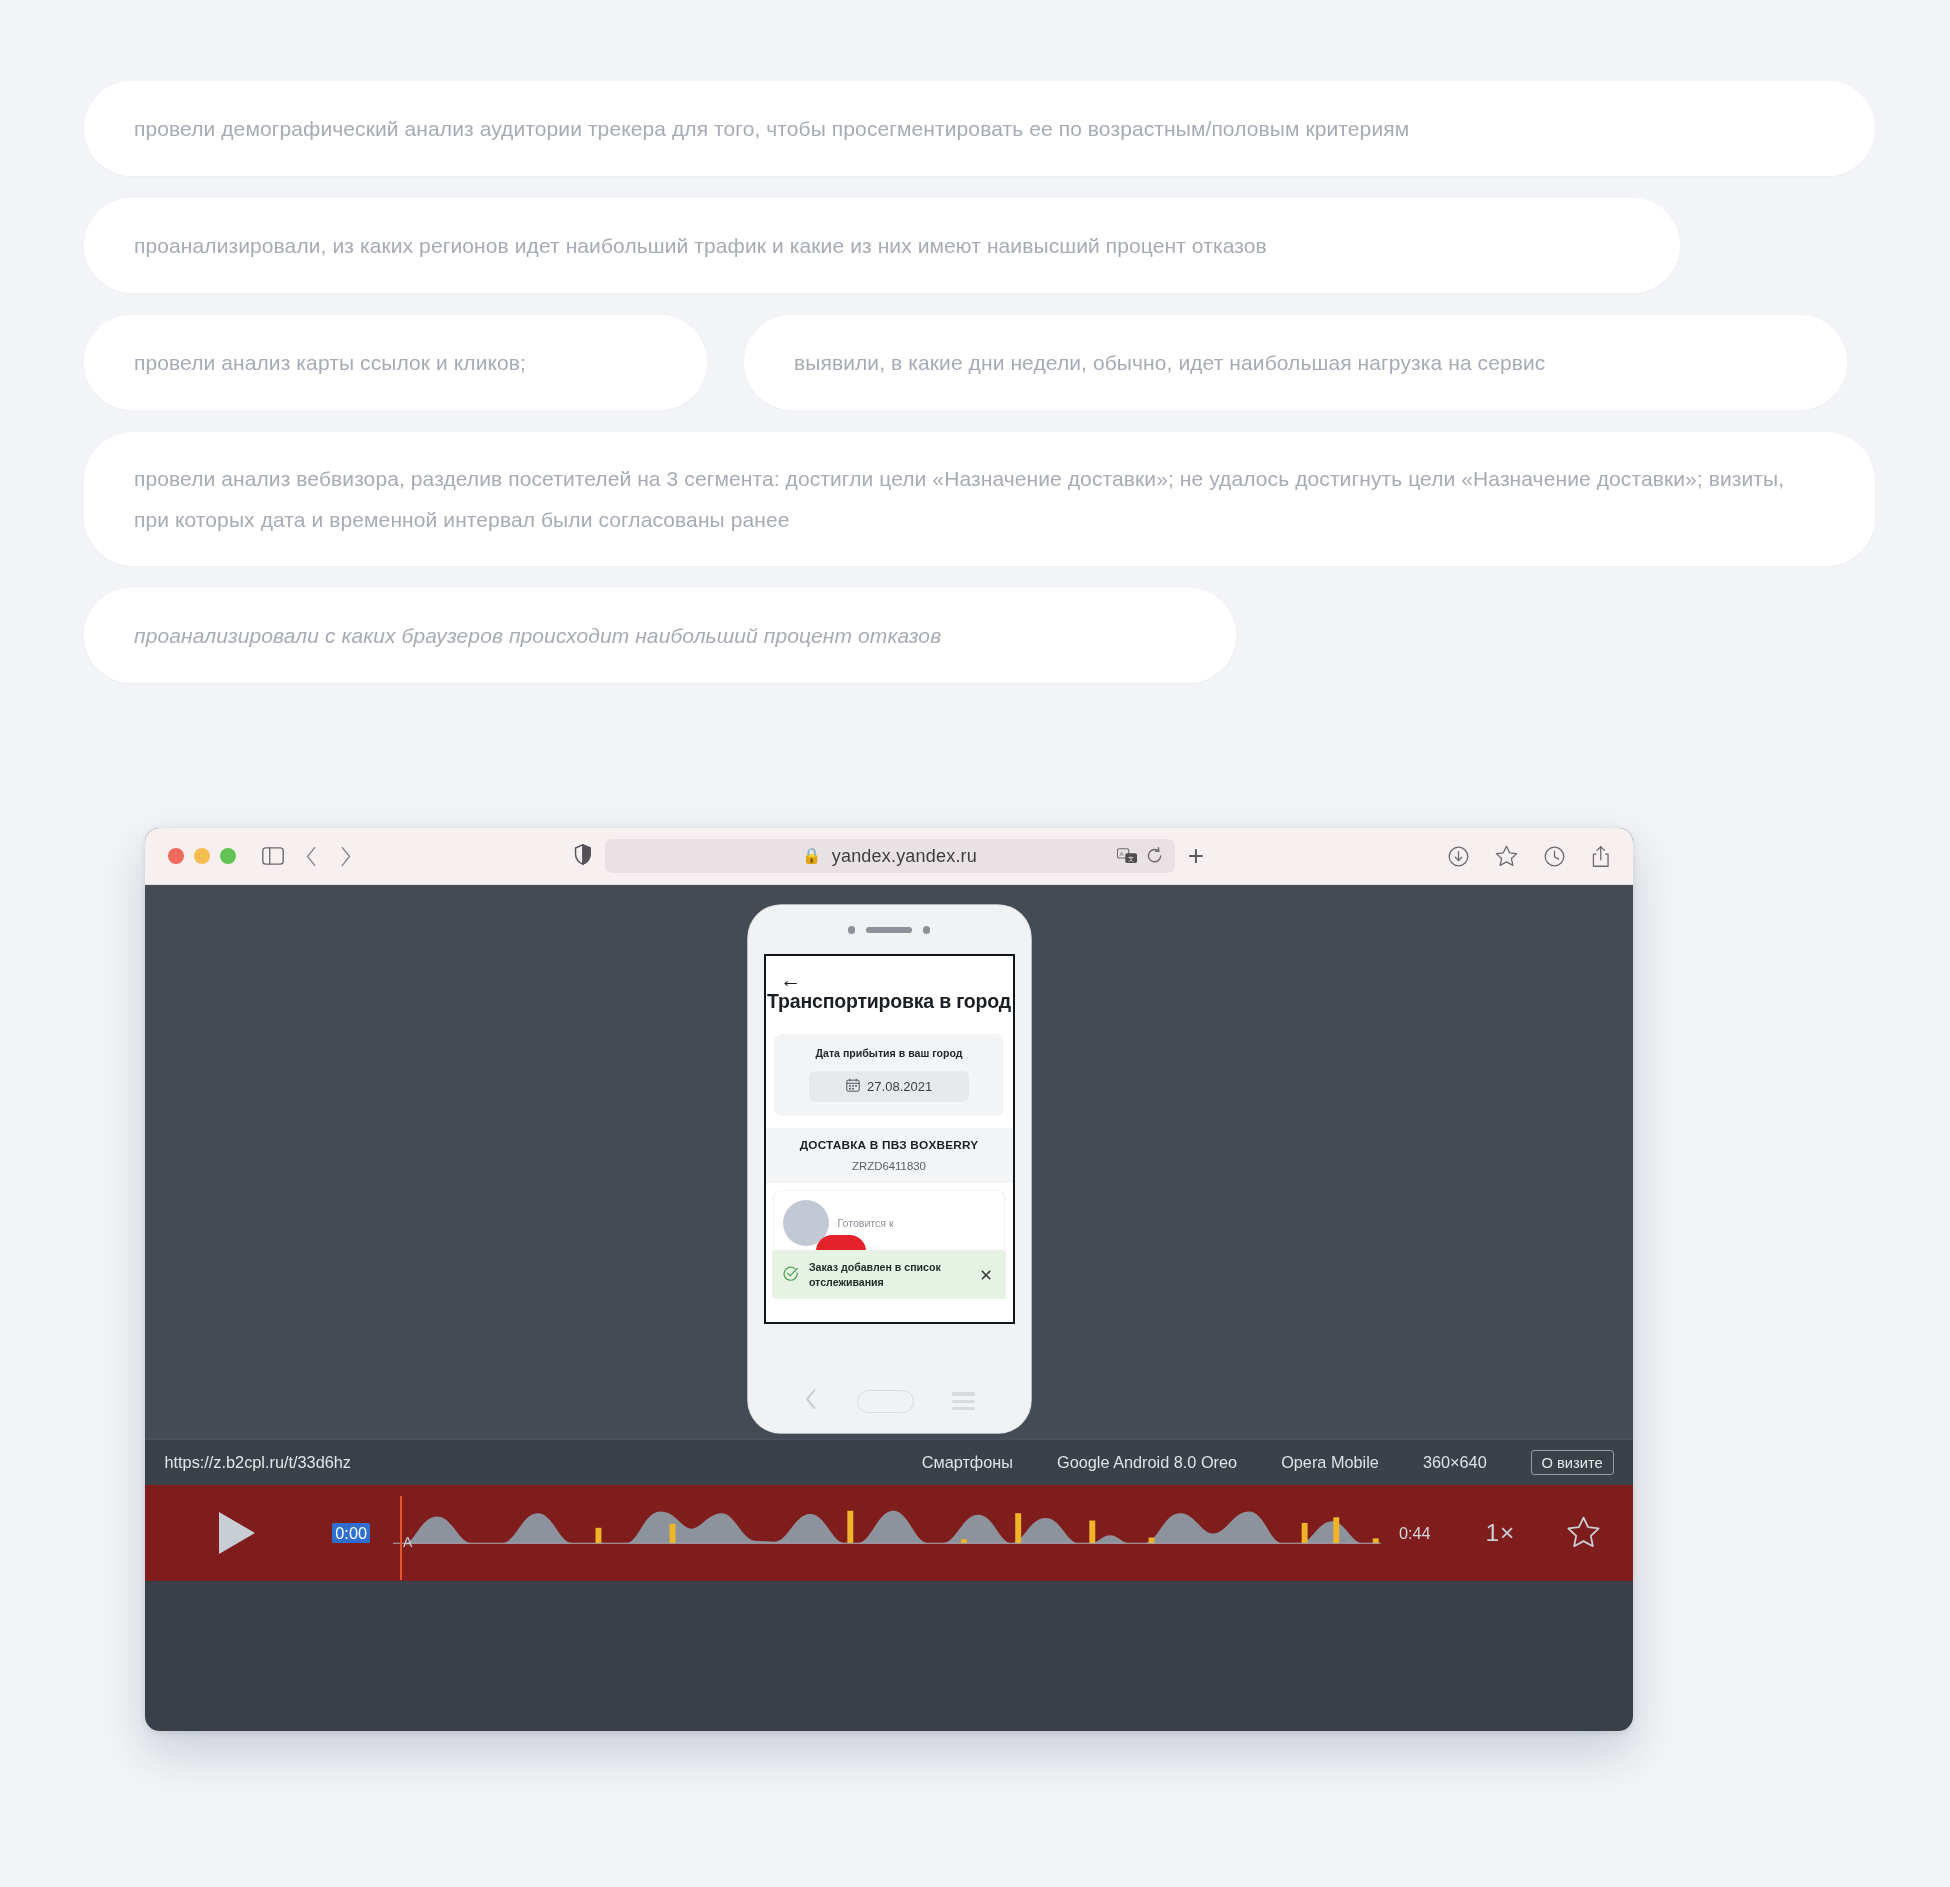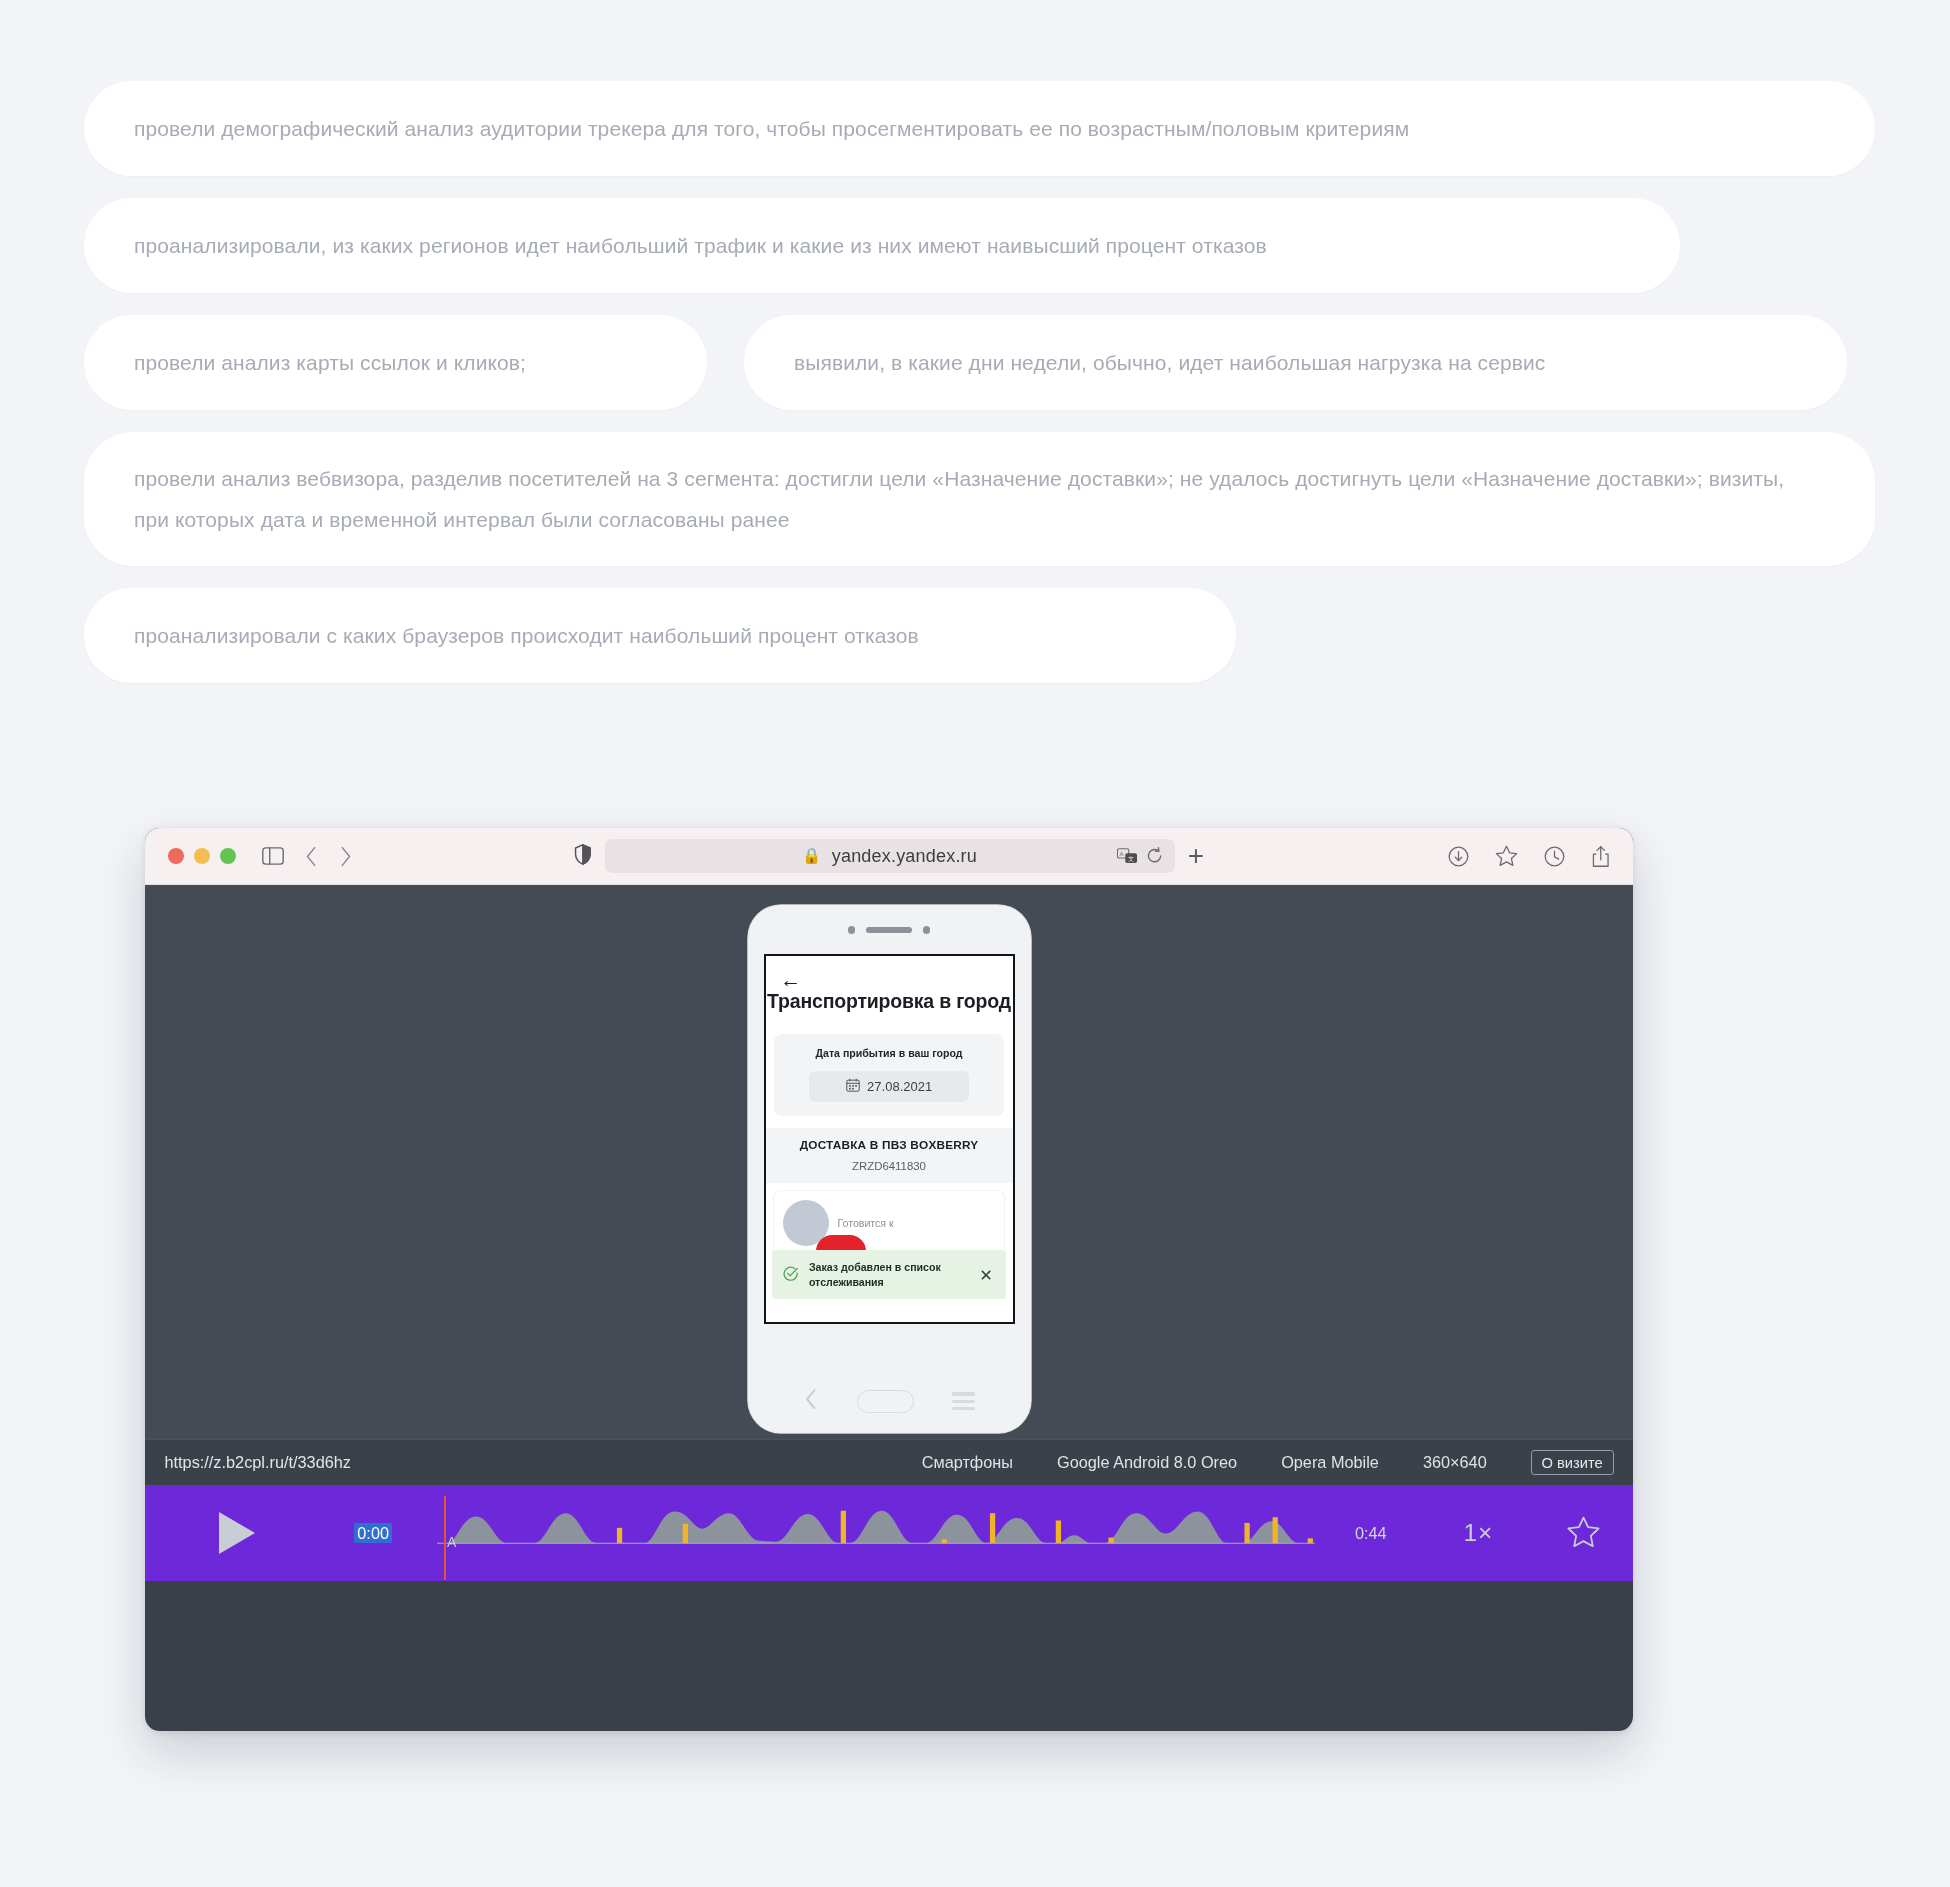--- a/index.html
+++ b/index.html
@@ -58,7 +58,7 @@
   .pill.w-2      { width: 1103px; }
   .pill.w-3      { width: 623px; }
   .pill.w-4      { width: 1791px; line-height: 41px; padding-top: 24.4px; padding-bottom: 24.4px;}
-  .pill.w-5      { width: 1152px; }
+  .pill.w-5      { width: 1152px; font-style: italic; }
 
   .pill.two-line { display: block; padding: 26px 50px; }
 

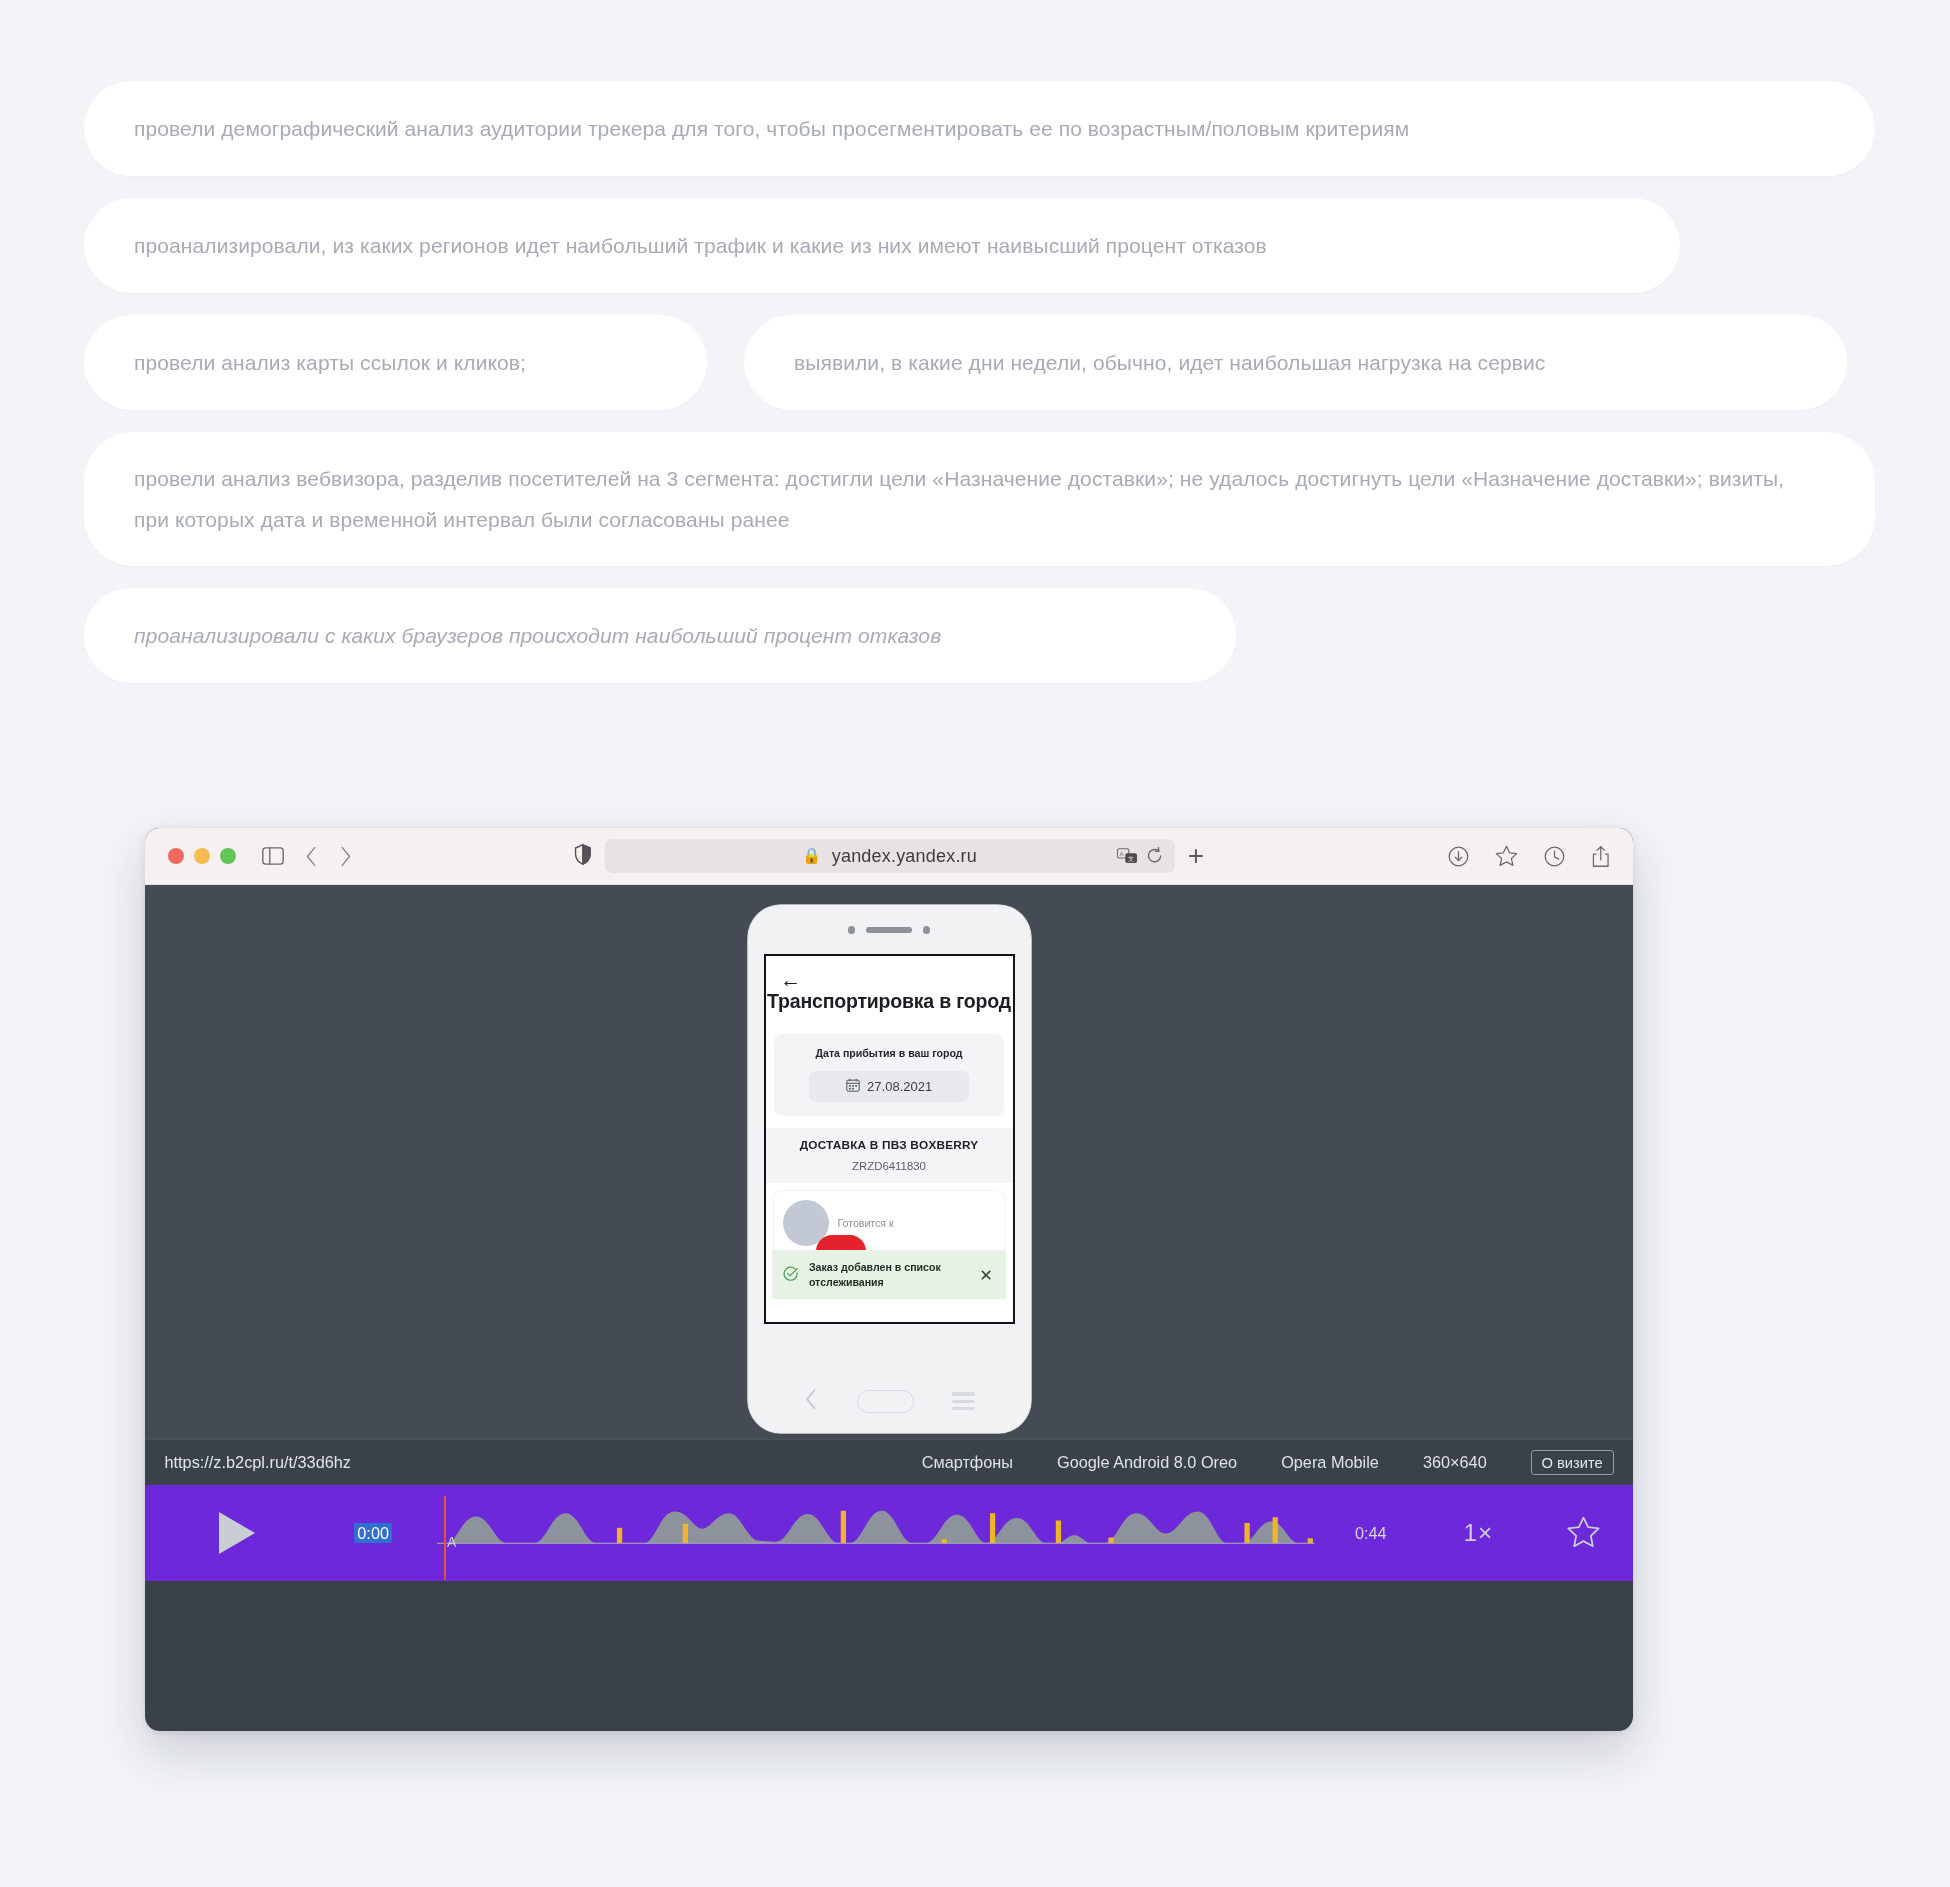--- a/index.html
+++ b/index.html
@@ -295,11 +295,11 @@
   
   .timeline {
     height: 96px;
-    background: #6d28d9;
+    background: #7f1d1d;
     display: flex;
     align-items: center;
     padding: 0 33px;
-    gap: 40px;
+    gap: 18px;
     position: relative;
   }
 

